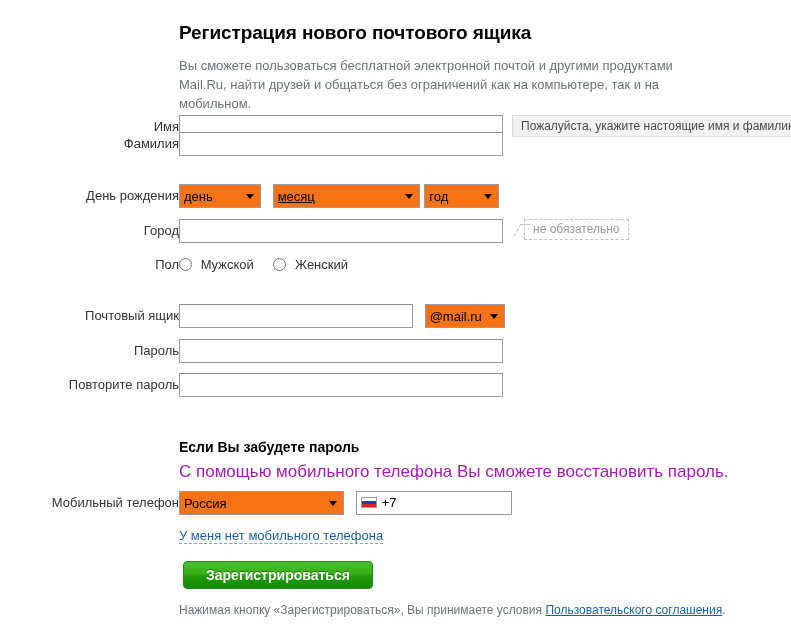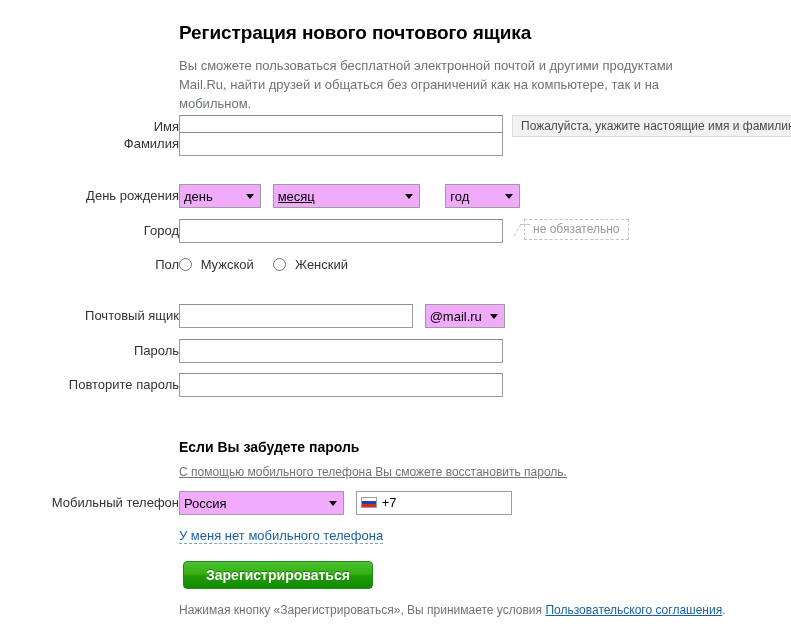--- a/index.html
+++ b/index.html
@@ -87,7 +87,7 @@
     box-sizing: border-box;
     height: 24px;
     border: 1px solid #9c9c9c;
-    background: #f0abfc;
+    background: #f97316;
     font-family: "Liberation Sans", sans-serif;
     font-size: 13px;
     color: #000000;

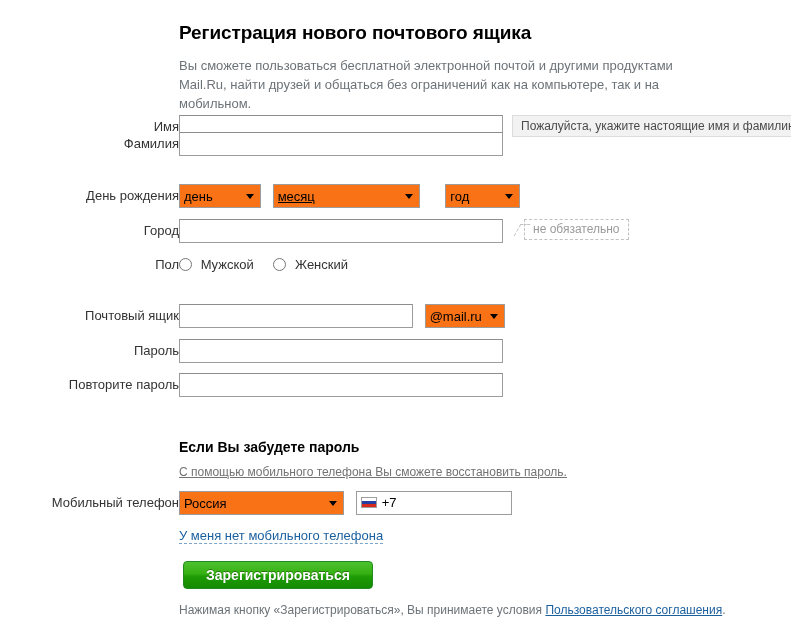--- a/index.html
+++ b/index.html
@@ -302,7 +302,7 @@
         </select>
         <span class="arrow"></span>
       </span>
-      <span class="selwrap" style="margin-left:22px;text-decoration:underline;">
+      <span class="selwrap" style="margin-left:1px;text-decoration:underline;">
         <select class="sel" style="width:75px;">
           <option>год</option>
         </select>

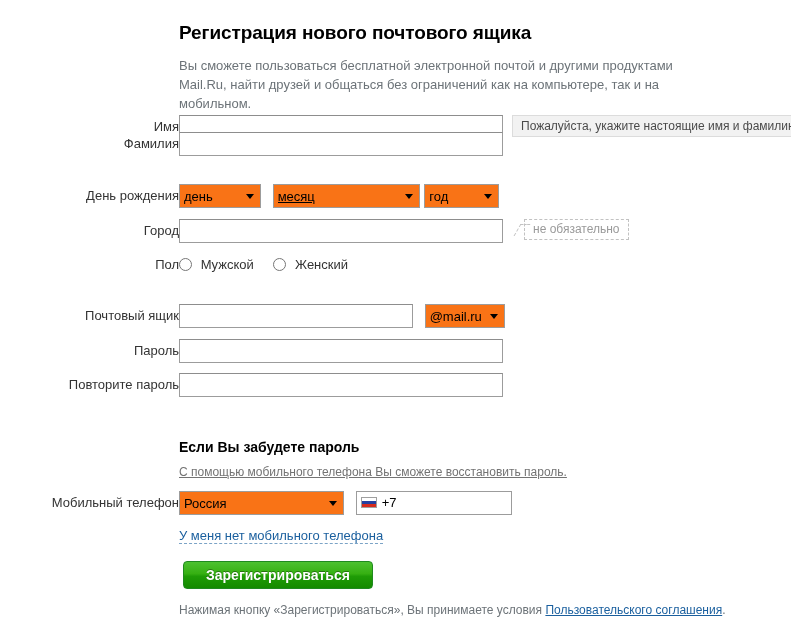--- a/index.html
+++ b/index.html
@@ -181,11 +181,10 @@
     margin: 9px 0 8px 0;
   }
   .section-text {
-    font-size: 12px;
-    color: #737373;
+    font-size: 17px;
+    color: #a21caf;
     line-height: 18px;
     margin: 0;
-    text-decoration: underline;
   }
 
   

